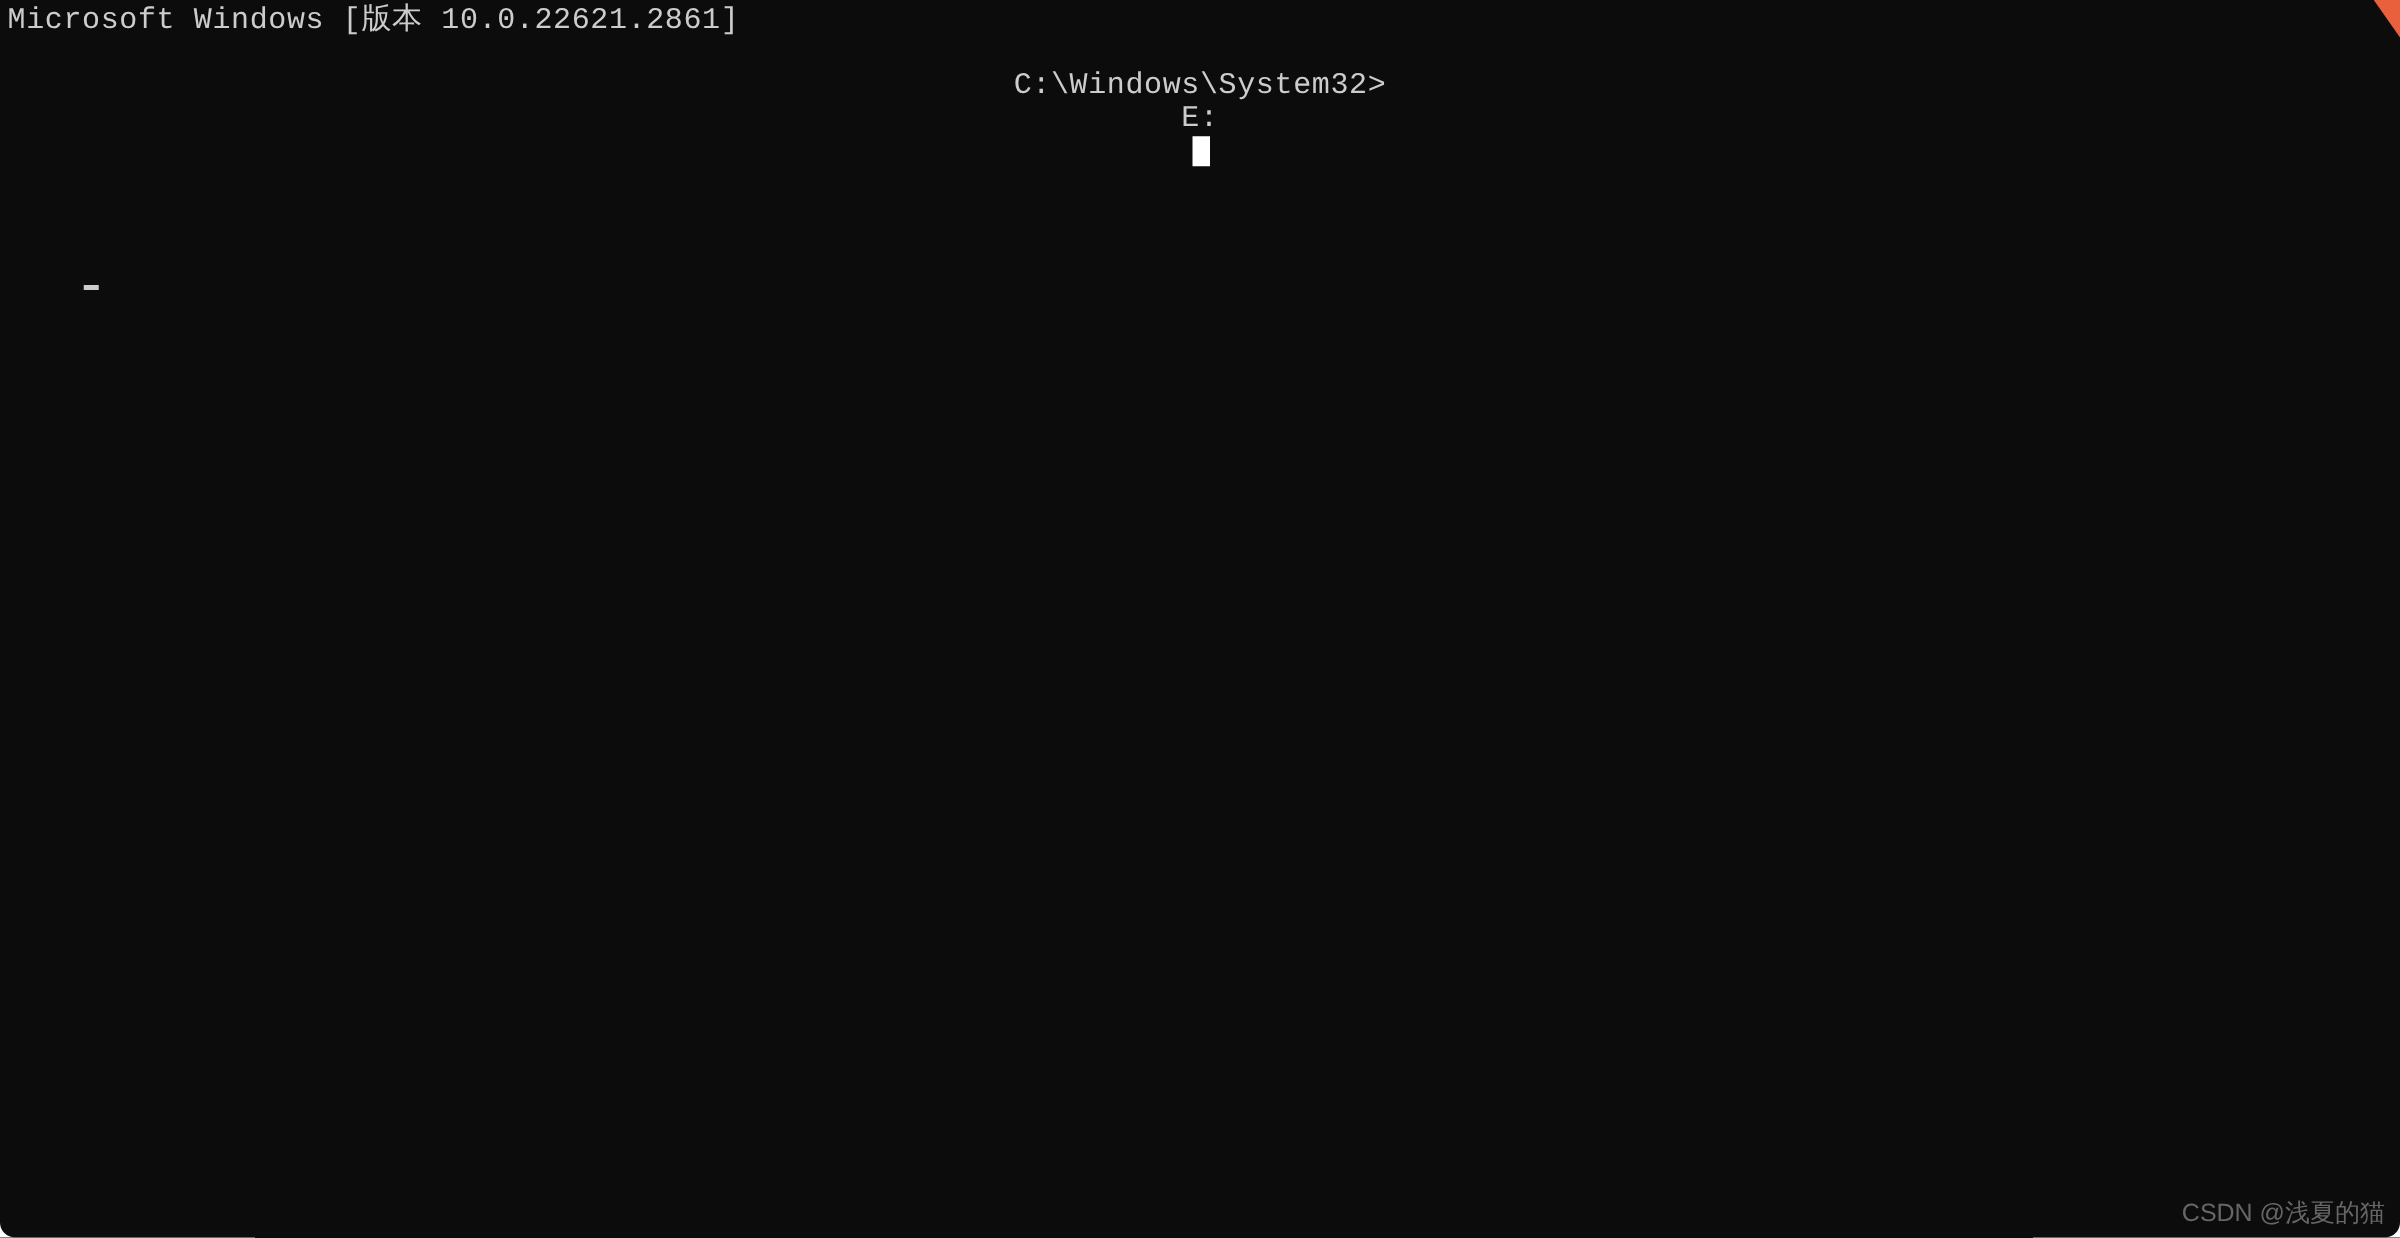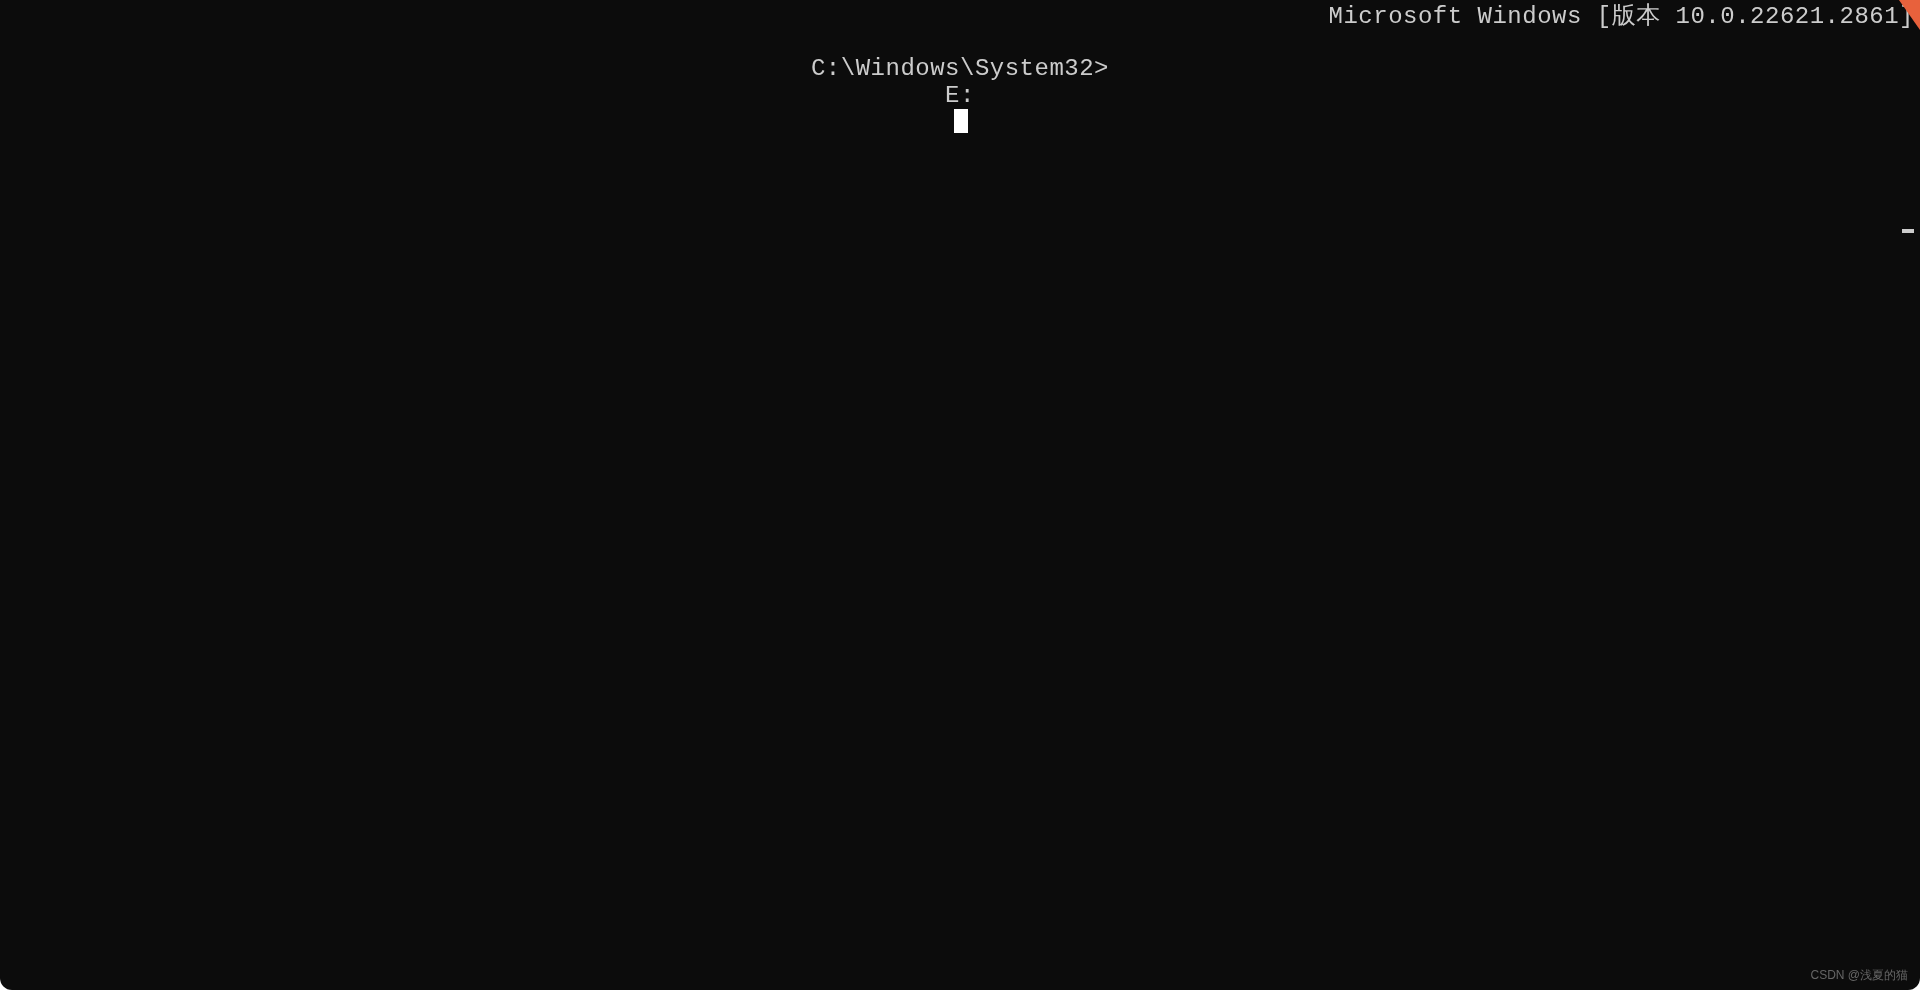--- a/index.html
+++ b/index.html
@@ -6,7 +6,6 @@
       margin: 0;
       padding: 0;
       box-sizing: border-box;
-      text-align: right;
     }
     body {
       width: 1920px;

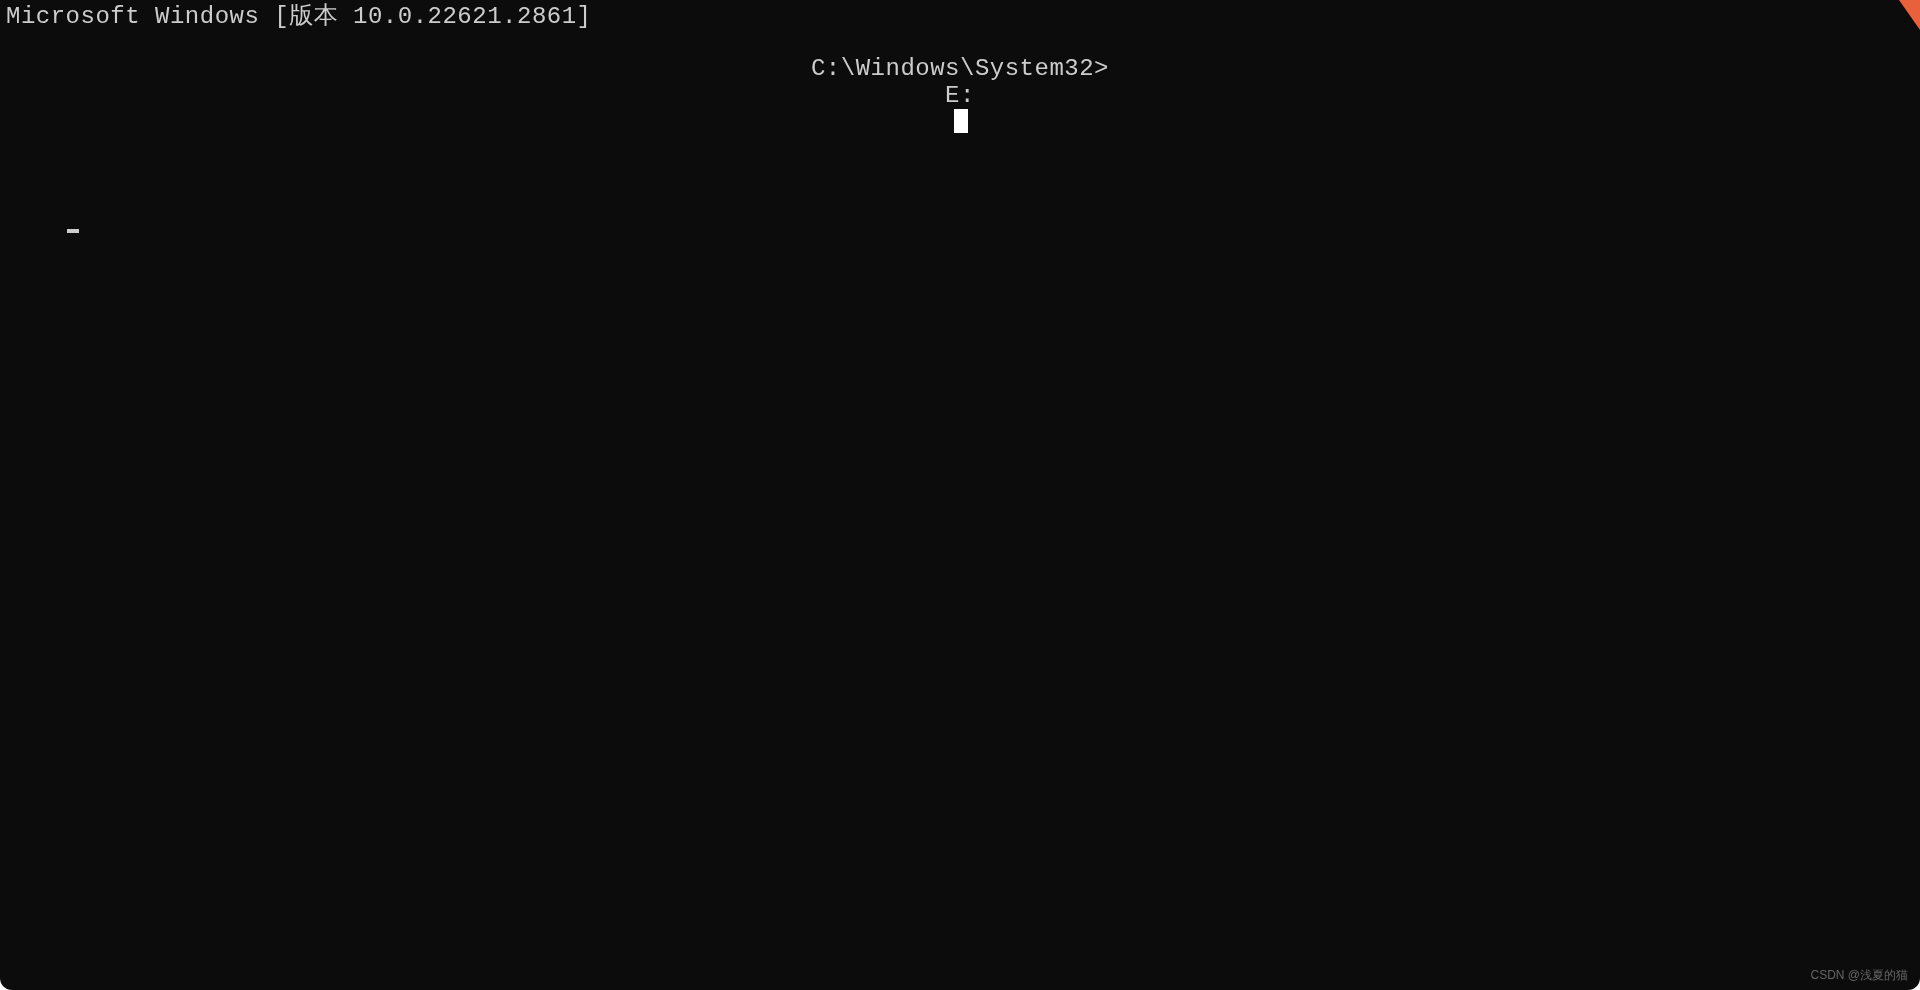--- a/index.html
+++ b/index.html
@@ -54,7 +54,7 @@
       position: absolute;
       bottom: 8px;
       right: 12px;
-      font-size: 12px;
+      font-size: 20px;
       color: #666666;
       font-family: "Microsoft YaHei", sans-serif;
       letter-spacing: 0;

